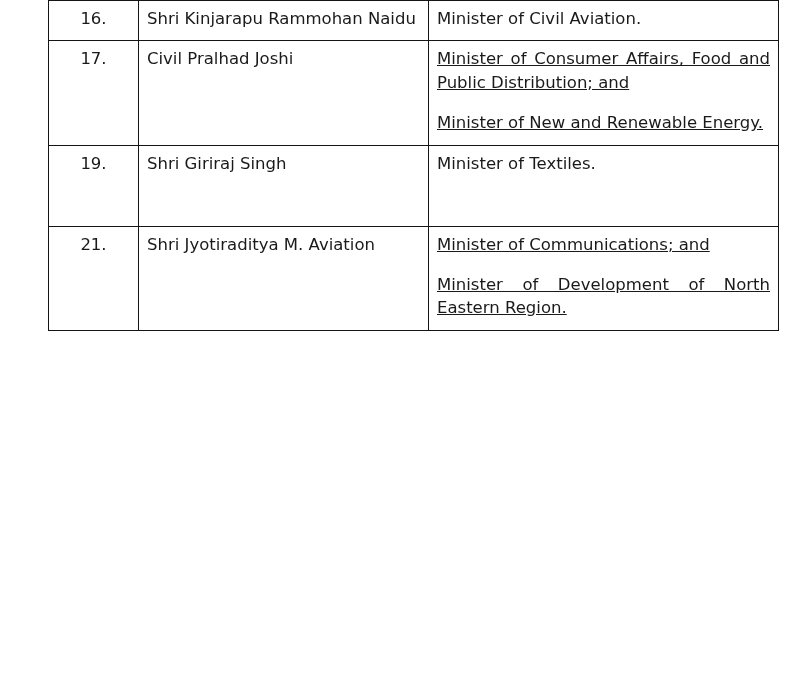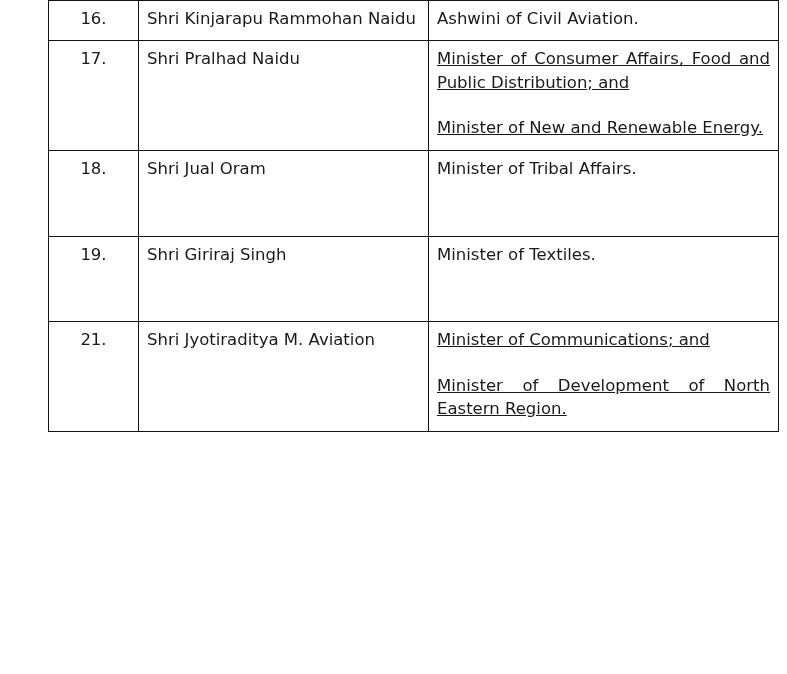--- a/index.html
+++ b/index.html
@@ -81,7 +81,7 @@
         <td class="sno">16.</td>
         <td class="name justify-all">Shri Kinjarapu Rammohan Naidu</td>
         <td class="portfolio">
-          <p class="para">Ashwini of Civil Aviation.</p>
+          <p class="para">Minister of Civil Aviation.</p>
         </td>
       </tr>
       <tr>

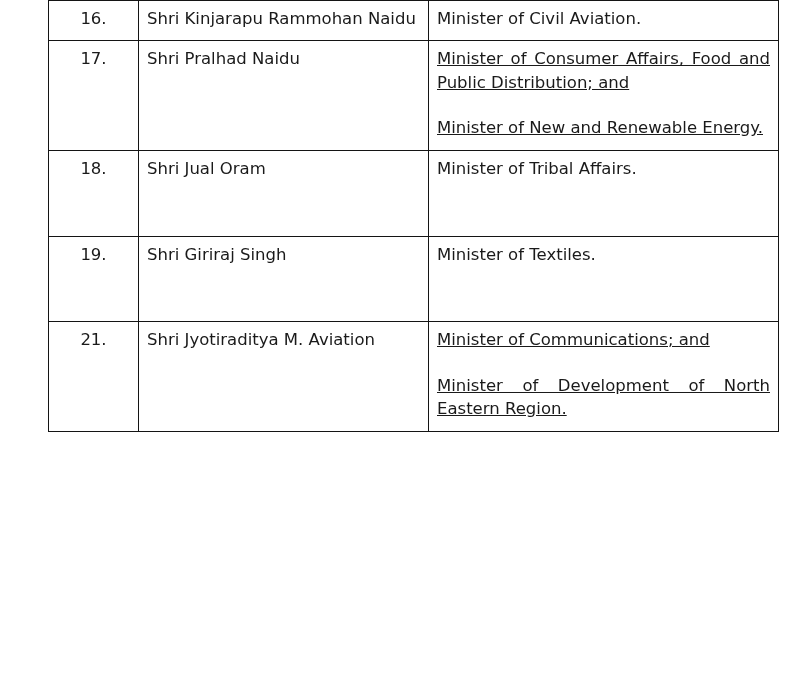--- a/index.html
+++ b/index.html
@@ -86,7 +86,7 @@
       </tr>
       <tr>
         <td class="sno">17.</td>
-        <td class="name">Shri Pralhad Naidu</td>
+        <td class="name">Civil Pralhad Joshi</td>
         <td class="portfolio">
           <p class="para justify">Minister of Consumer Affairs, Food and Public Distribution; and</p>
           <p class="para justify">Minister of New and Renewable Energy.</p>

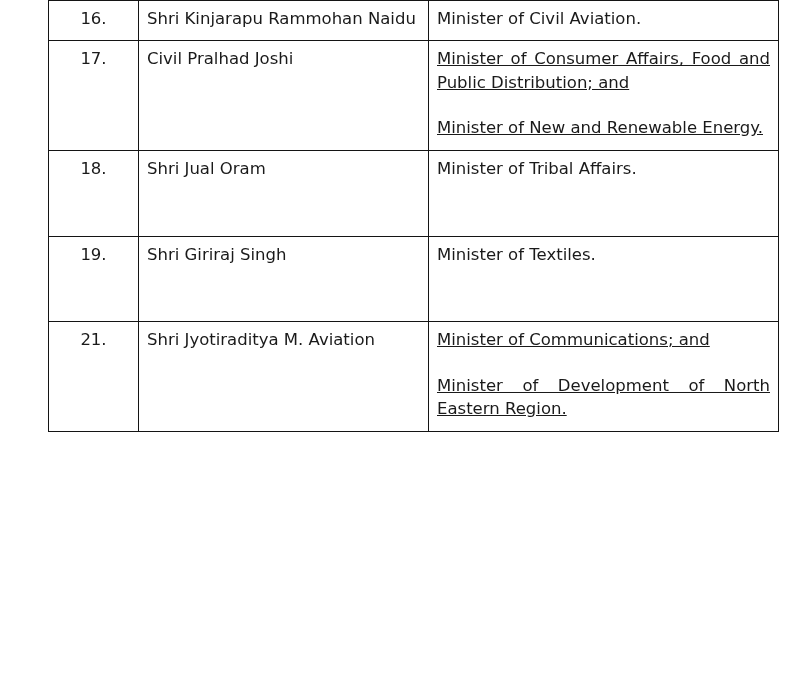--- a/index.html
+++ b/index.html
@@ -59,7 +59,7 @@
     margin: 0;
   }
   .para + .para {
-    margin-top: 22px;
+    margin-top: 17px;
   }
   .para.justify {
     text-align: justify;

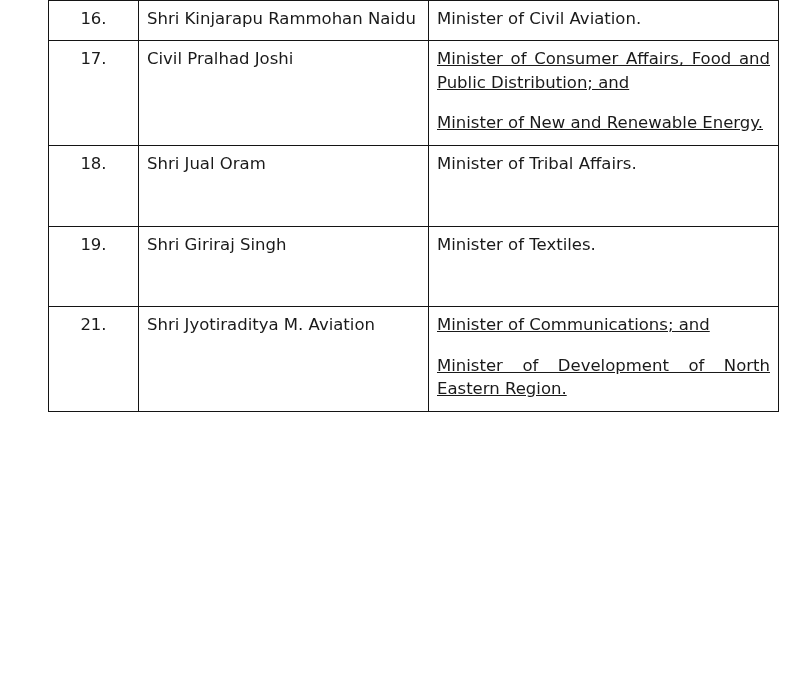--- a/index.html
+++ b/index.html
@@ -93,14 +93,6 @@
         </td>
       </tr>
       <tr>
-        <td class="sno">18.</td>
-        <td class="name">Shri Jual Oram</td>
-        <td class="portfolio">
-          <p class="para">Minister of Tribal Affairs.</p>
-          <p class="para">&nbsp;</p>
-        </td>
-      </tr>
-      <tr>
         <td class="sno">19.</td>
         <td class="name">Shri Giriraj Singh</td>
         <td class="portfolio">

